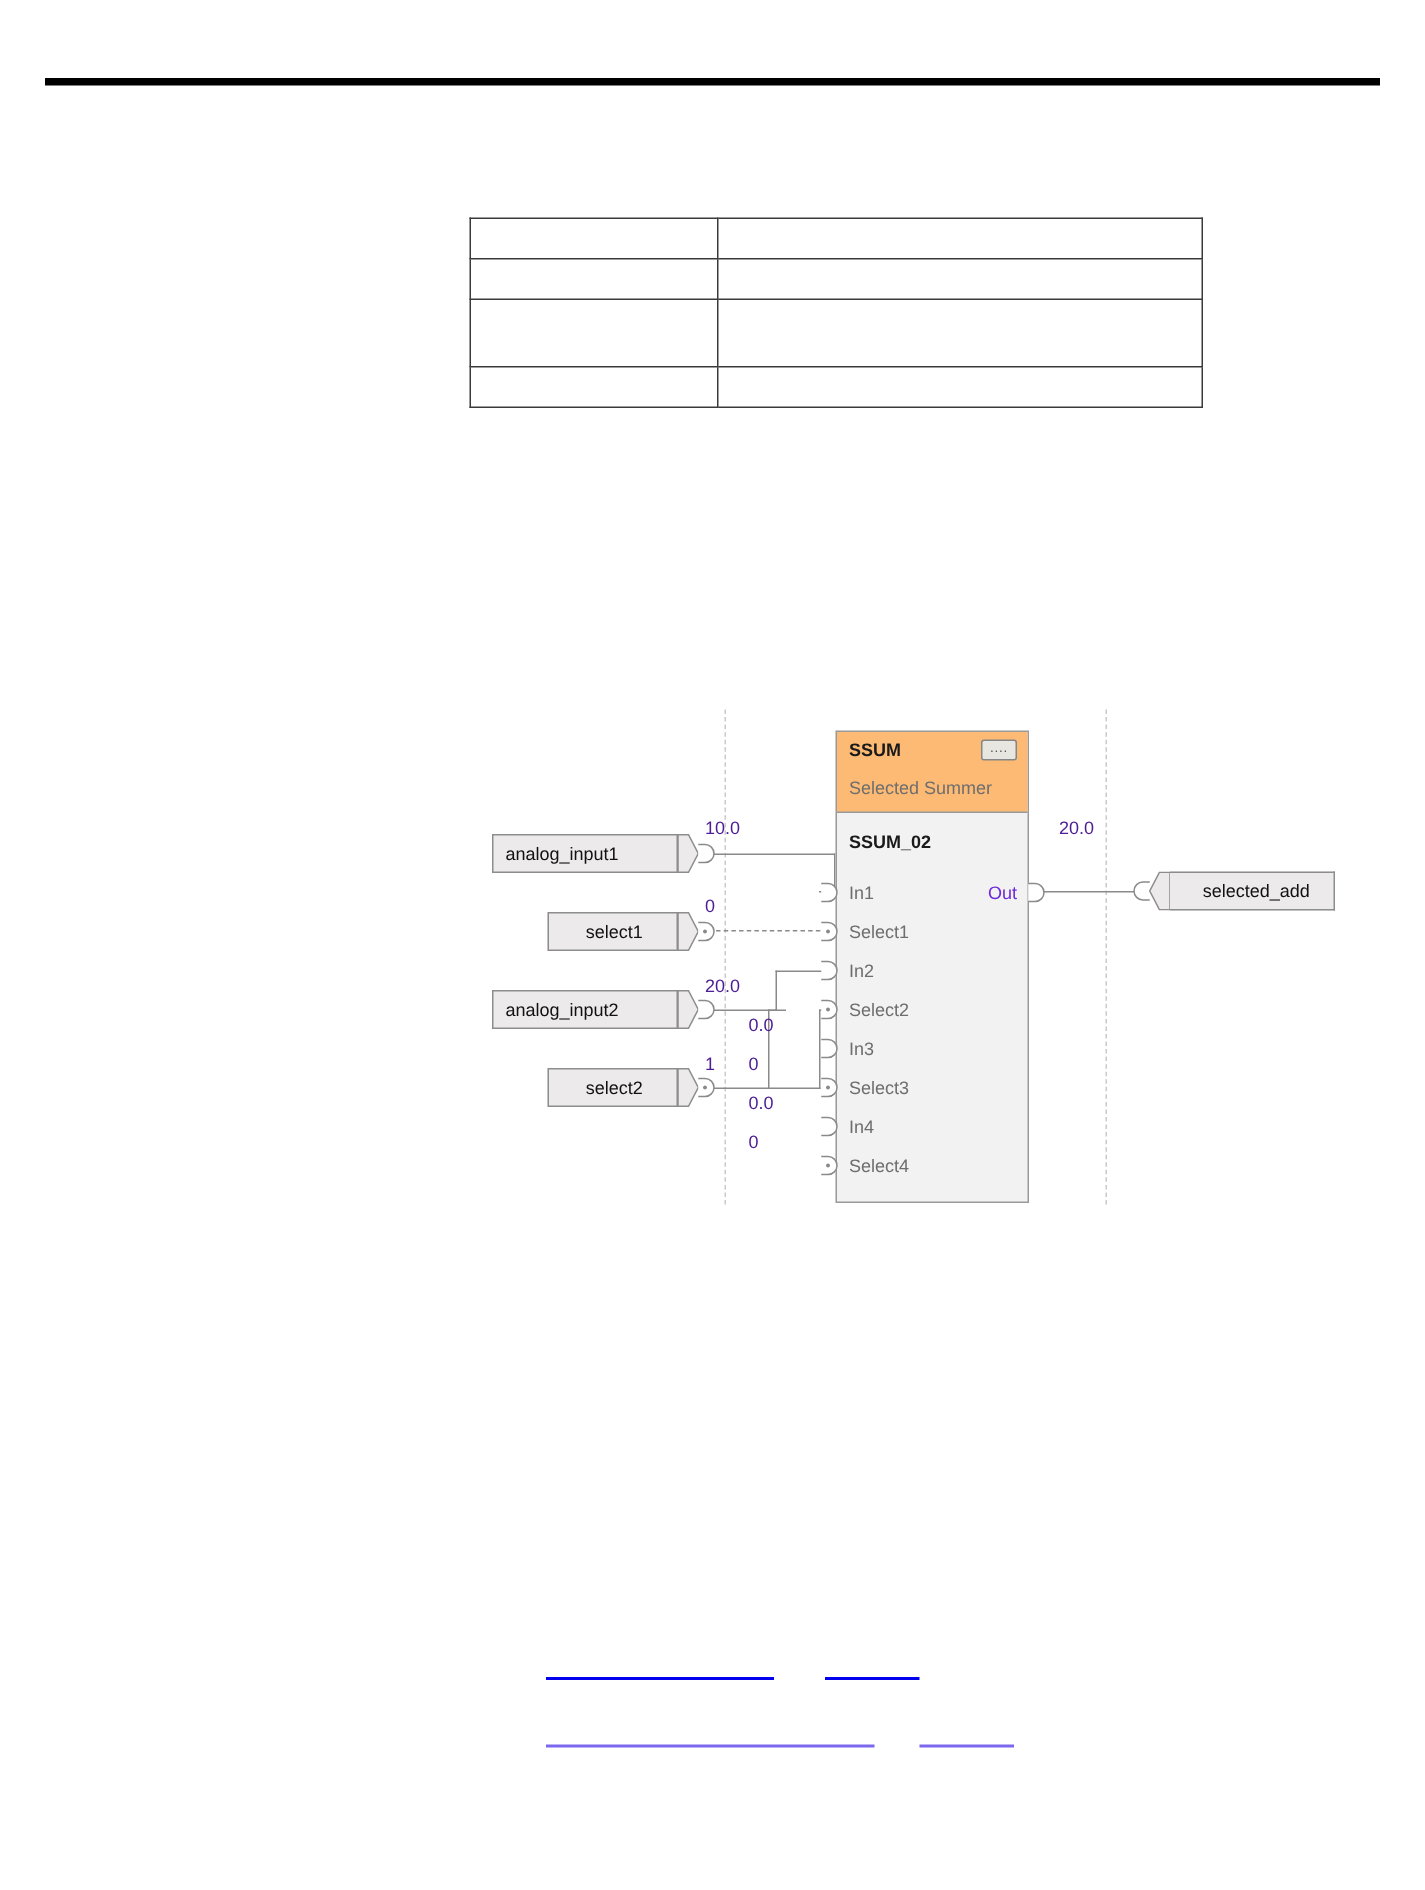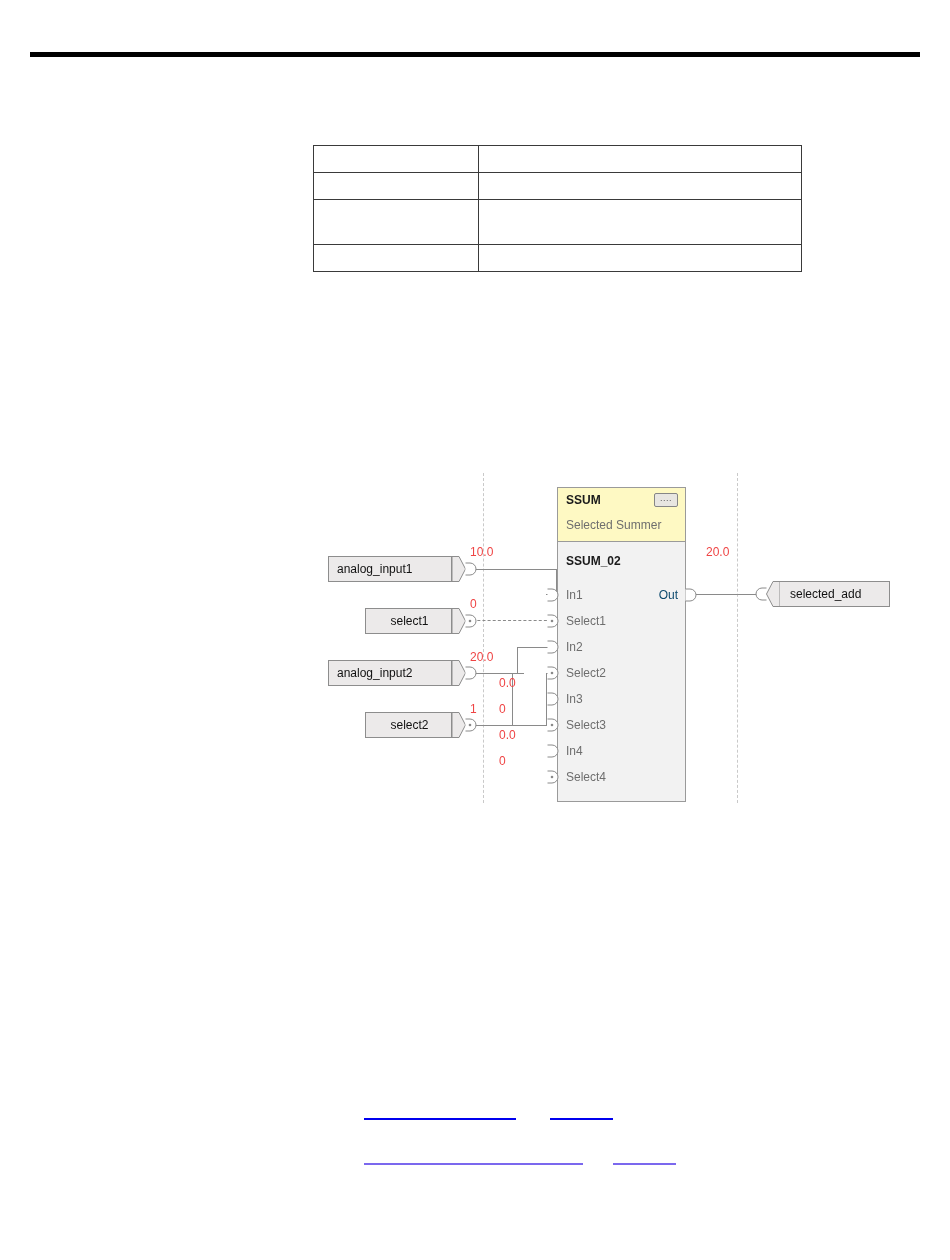--- a/index.html
+++ b/index.html
@@ -64,7 +64,7 @@
     background: #f2f2f2;
   }
   #ssum-header {
-    background: #fef9c3;
+    background: #fdba74;
     border-bottom: 1px solid #9a9a9a;
     height: 54px;
     position: relative;

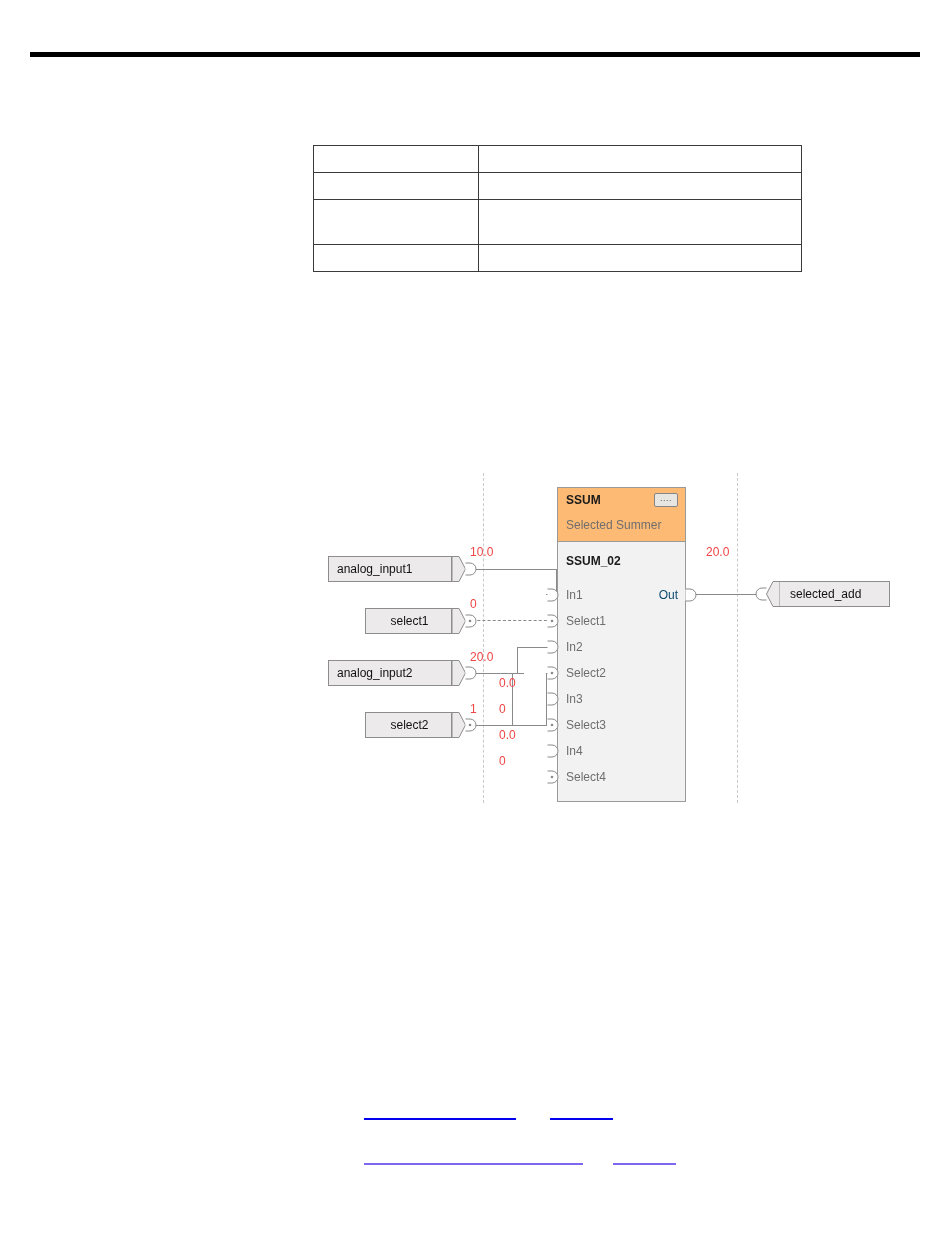--- a/index.html
+++ b/index.html
@@ -169,7 +169,7 @@
   .val {
     position: absolute;
     font-size: 12px;
-    color: #ef4444;
+    color: #4c1d95;
     white-space: nowrap;
   }
   .val-r { text-align: left; }

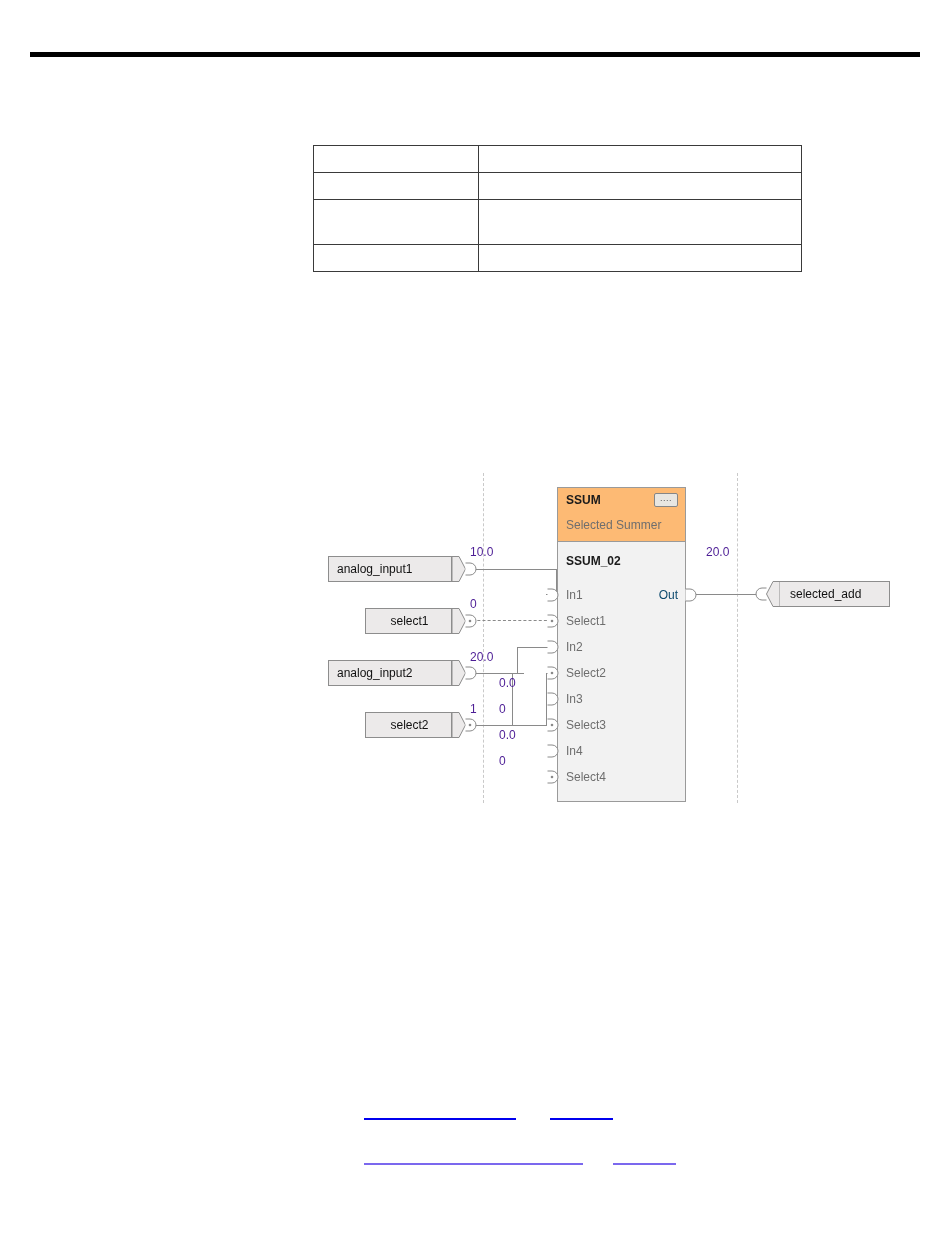--- a/index.html
+++ b/index.html
@@ -119,7 +119,7 @@
     position: absolute;
     right: 9px; top: 0;
     font-size: 12px;
-    color: #0c4a6e;
+    color: #6d28d9;
     line-height: 14px;
   }
 

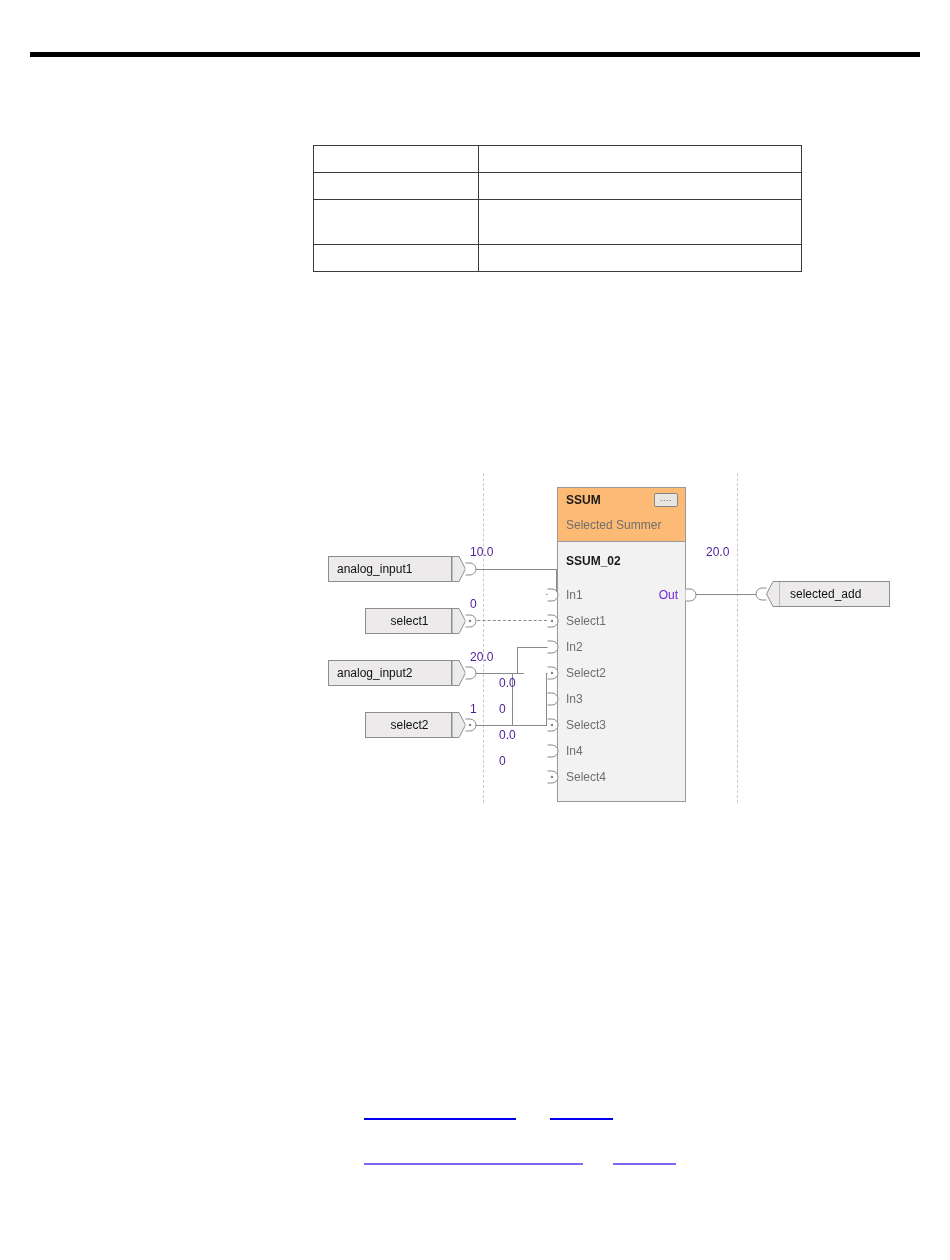--- a/index.html
+++ b/index.html
@@ -149,7 +149,7 @@
     overflow: hidden;
   }
   .tag-in .tag-body { padding: 0 6px 0 8px; }
-  .tag-out .tag-body { padding: 0 4px 0 10px; justify-content: flex-start; }
+  .tag-out .tag-body { padding: 0 4px 0 10px; justify-content: center; }
 
   
   .pennant { display:block; }

